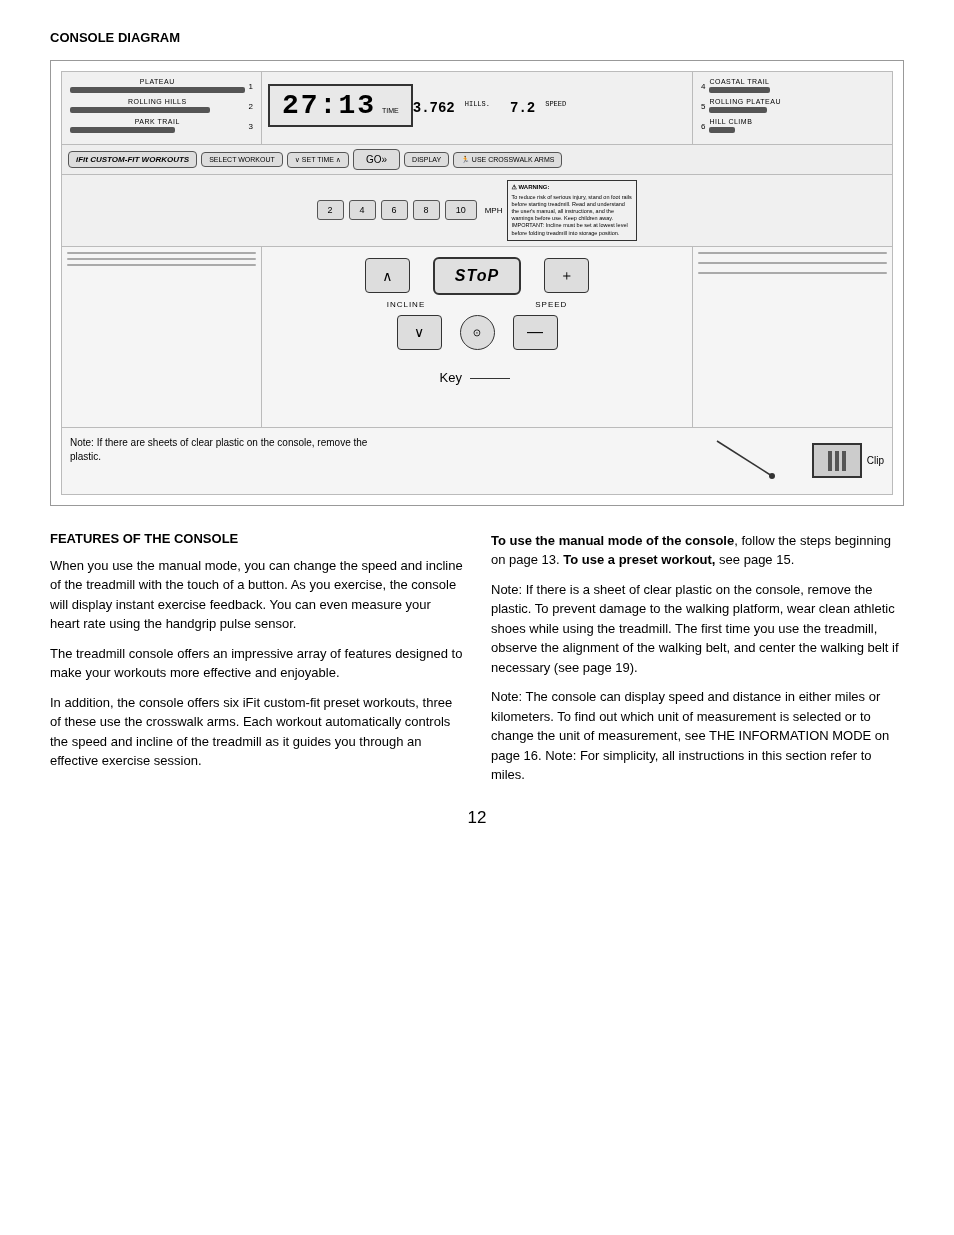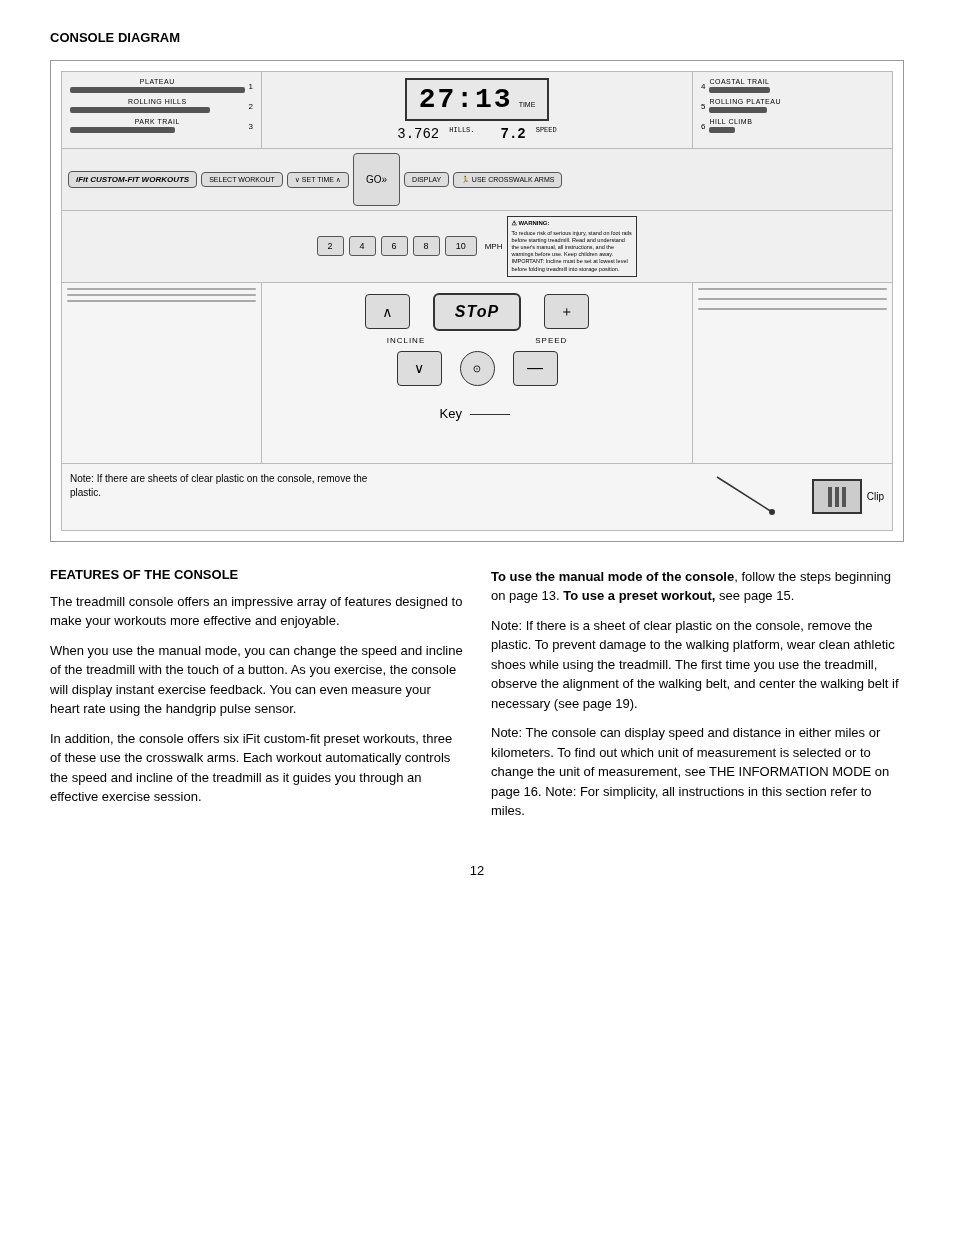--- a/index.html
+++ b/index.html
@@ -83,7 +83,7 @@
       flex: 1;
       padding: 6px;
       display: flex;
-      flex-direction: column;
+      flex-direction: row;
       align-items: center;
     }
 

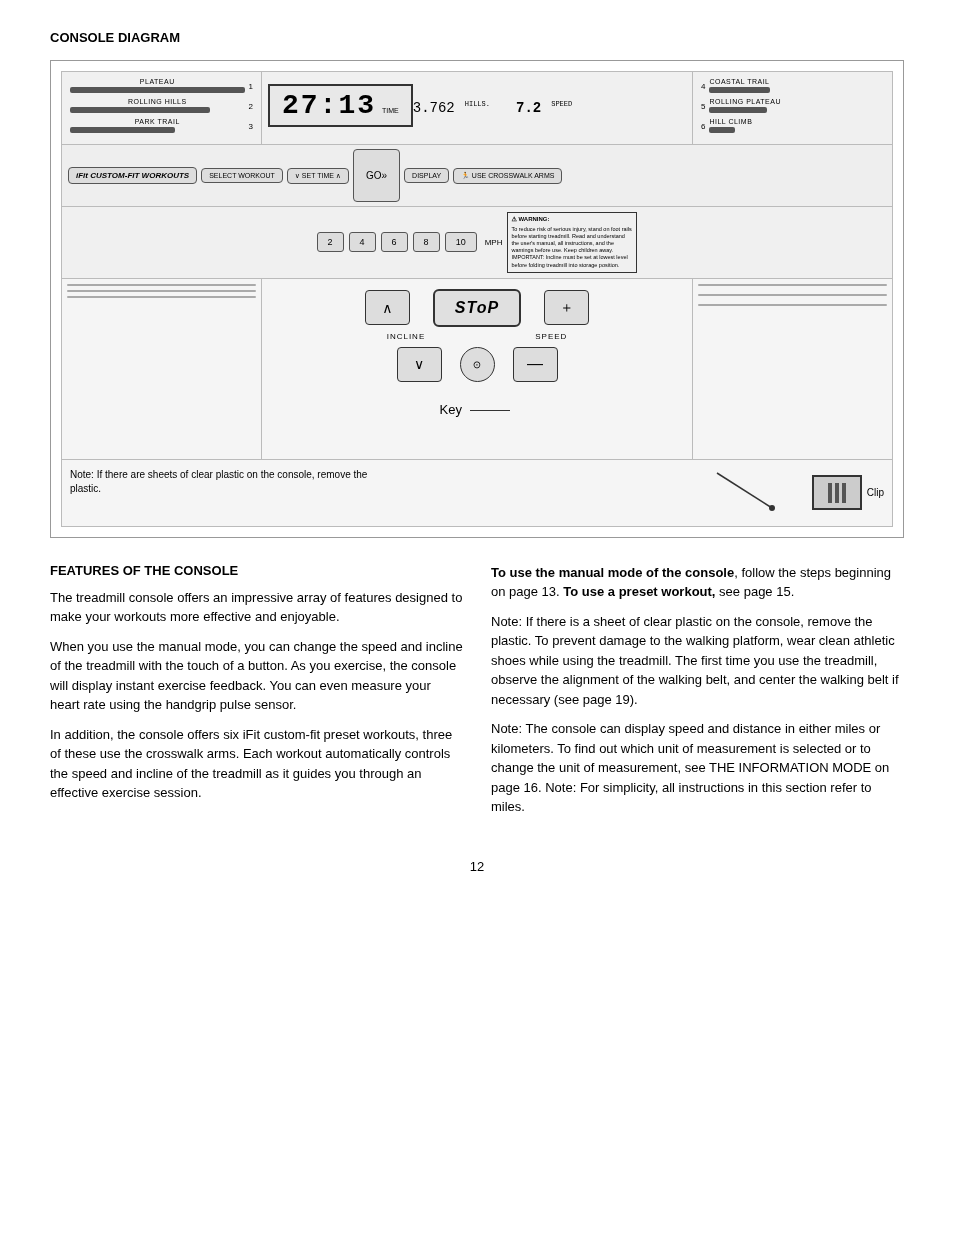--- a/index.html
+++ b/index.html
@@ -117,7 +117,7 @@
       font-family: 'Courier New', monospace;
     }
 
-    .dist-value { font-size: 14px; font-weight: normal; }
+    .dist-value { font-size: 14px; font-weight: bold; }
     .dist-label { font-size: 7px; }
     .speed-value { font-size: 14px; font-weight: bold; }
     .speed-label { font-size: 7px; }

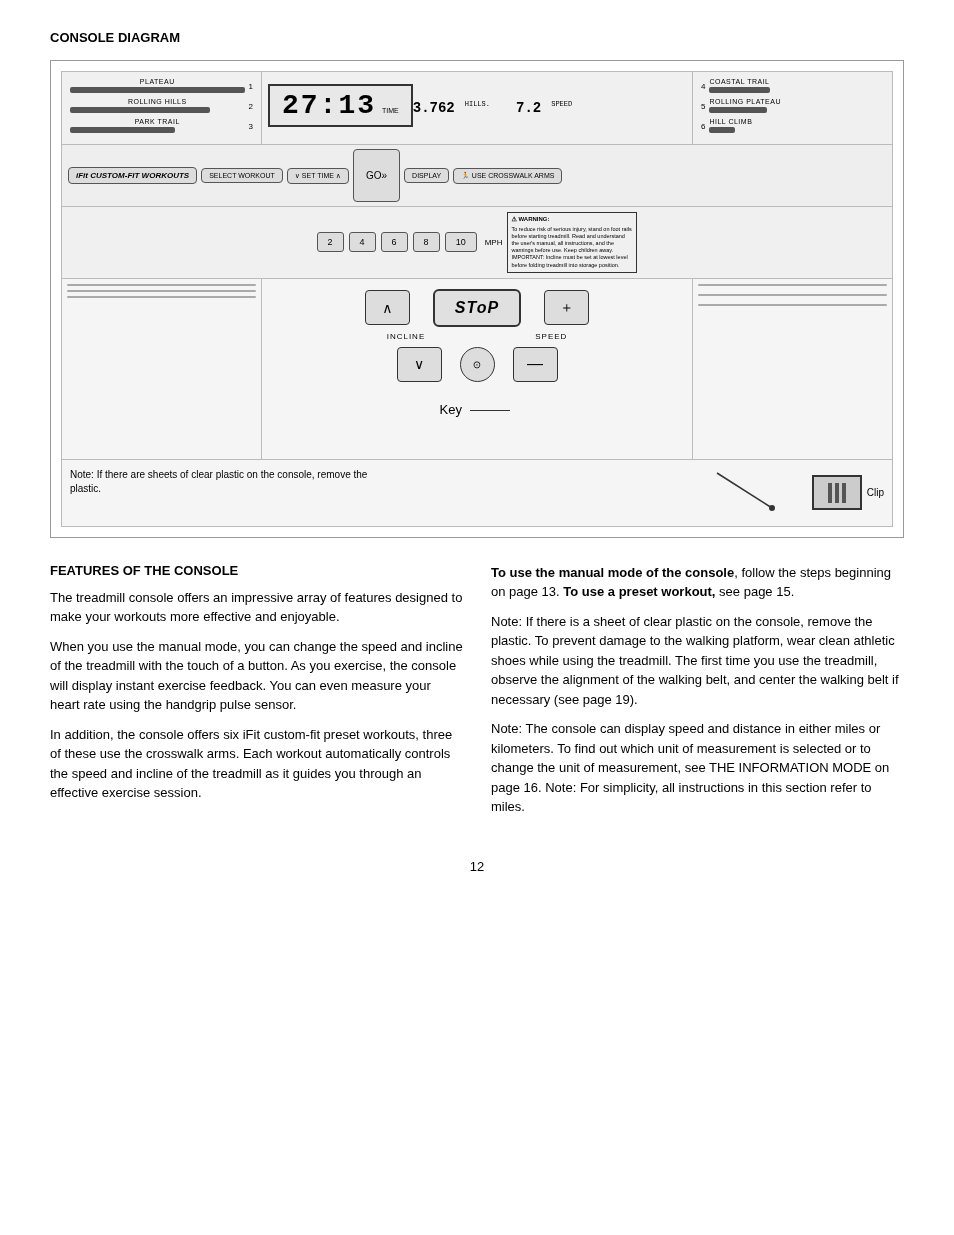--- a/index.html
+++ b/index.html
@@ -455,7 +455,7 @@
         <div class="sub-display">
           <span class="dist-value">3.762</span>
           <span class="dist-label">HILLS.</span>
-          <span style="margin-left:16px;" class="speed-value">7.2</span>
+          <span style="margin-left:10px;" class="speed-value">7.2</span>
           <span class="speed-label">SPEED</span>
         </div>
       </div>

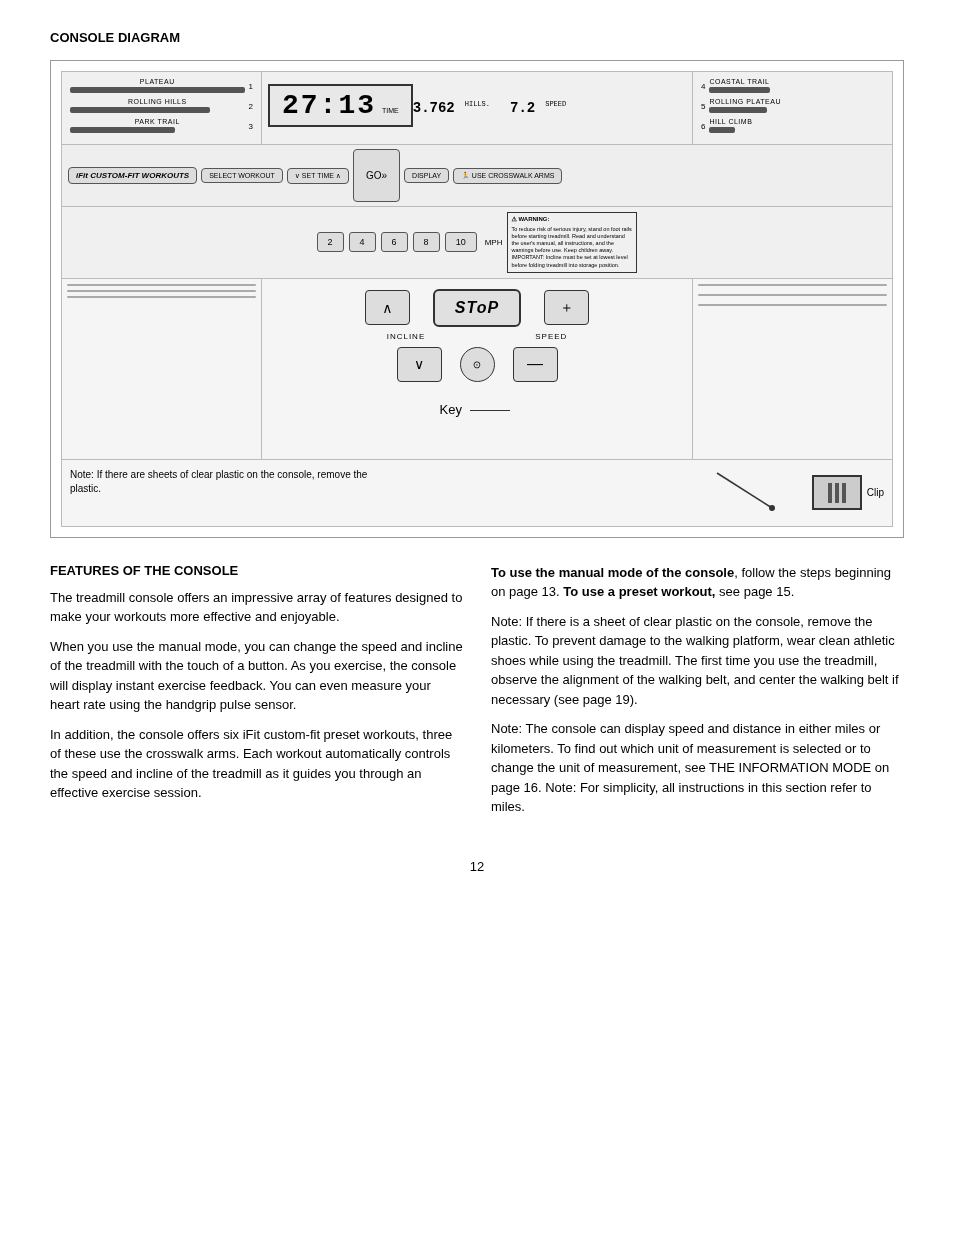--- a/index.html
+++ b/index.html
@@ -489,7 +489,7 @@
       <button class="btn-console btn-ifit">iFit CUSTOM-FIT WORKOUTS</button>
       <button class="btn-console">SELECT WORKOUT</button>
       <button class="btn-console">∨ <span>SET TIME</span> ∧</button>
-      <button class="btn-console" style="font-size:10px;padding:20px 12px;">GO»</button>
+      <button class="btn-console" style="font-size:10px;padding:4px 12px;">GO»</button>
       <button class="btn-console">DISPLAY</button>
       <button class="btn-console">🏃 <span>USE CROSSWALK ARMS</span></button>
     </div>

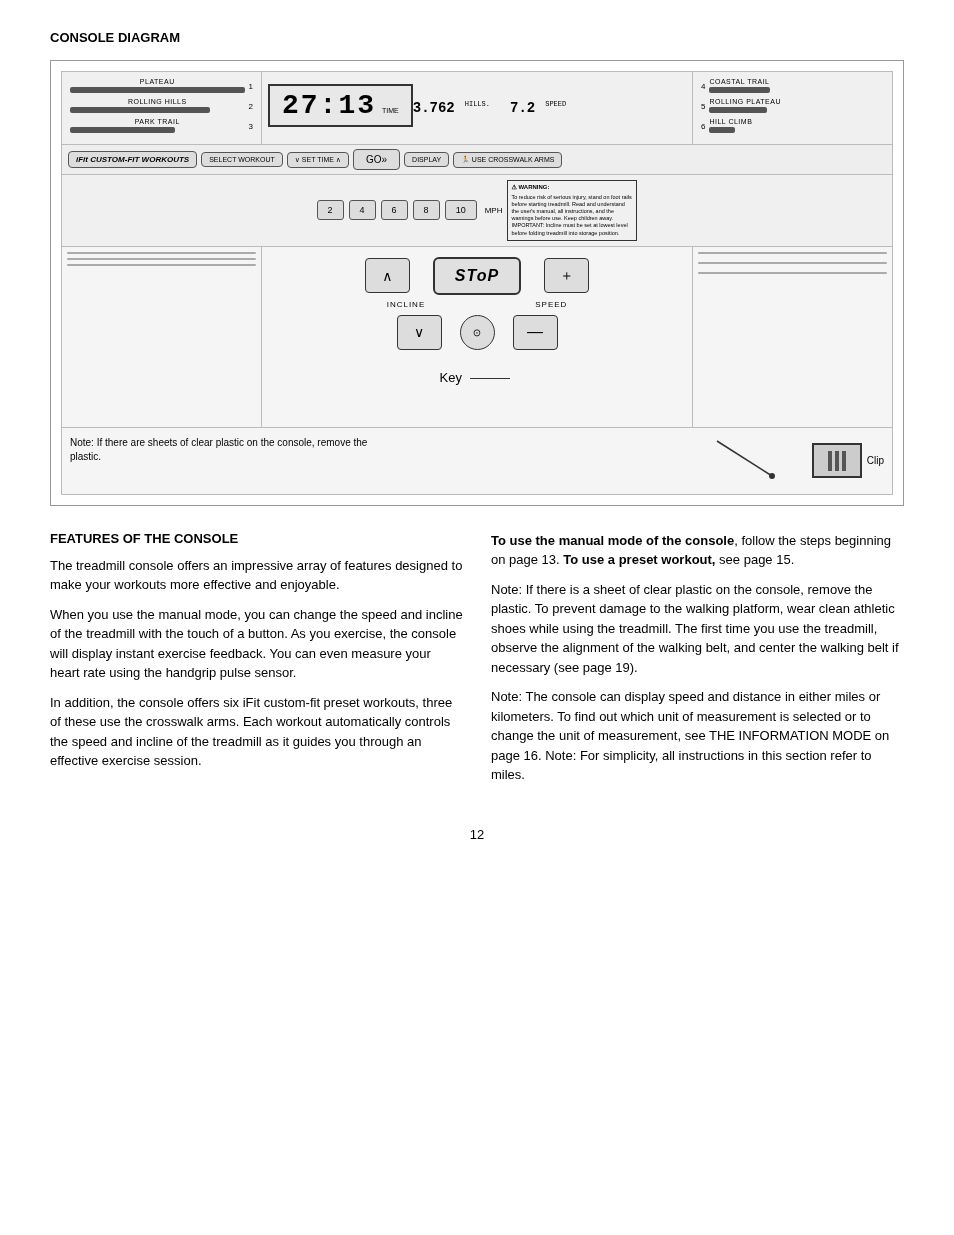--- a/index.html
+++ b/index.html
@@ -587,8 +587,8 @@
 
   <div class="col-left">
     <div class="section-title">FEATURES OF THE CONSOLE</div>
+    <p class="body-text">When you use the manual mode, you can change the speed and incline of the treadmill with the touch of a button. As you exercise, the console will display instant exercise feedback. You can even measure your heart rate using the handgrip pulse sensor.</p>
     <p class="body-text">The treadmill console offers an impressive array of features designed to make your workouts more effective and enjoyable.</p>
-    <p class="body-text">When you use the manual mode, you can change the speed and incline of the treadmill with the touch of a button. As you exercise, the console will display instant exercise feedback. You can even measure your heart rate using the handgrip pulse sensor.</p>
     <p class="body-text">In addition, the console offers six iFit custom-fit preset workouts, three of these use the crosswalk arms. Each workout automatically controls the speed and incline of the treadmill as it guides you through an effective exercise session.</p>
   </div>
 

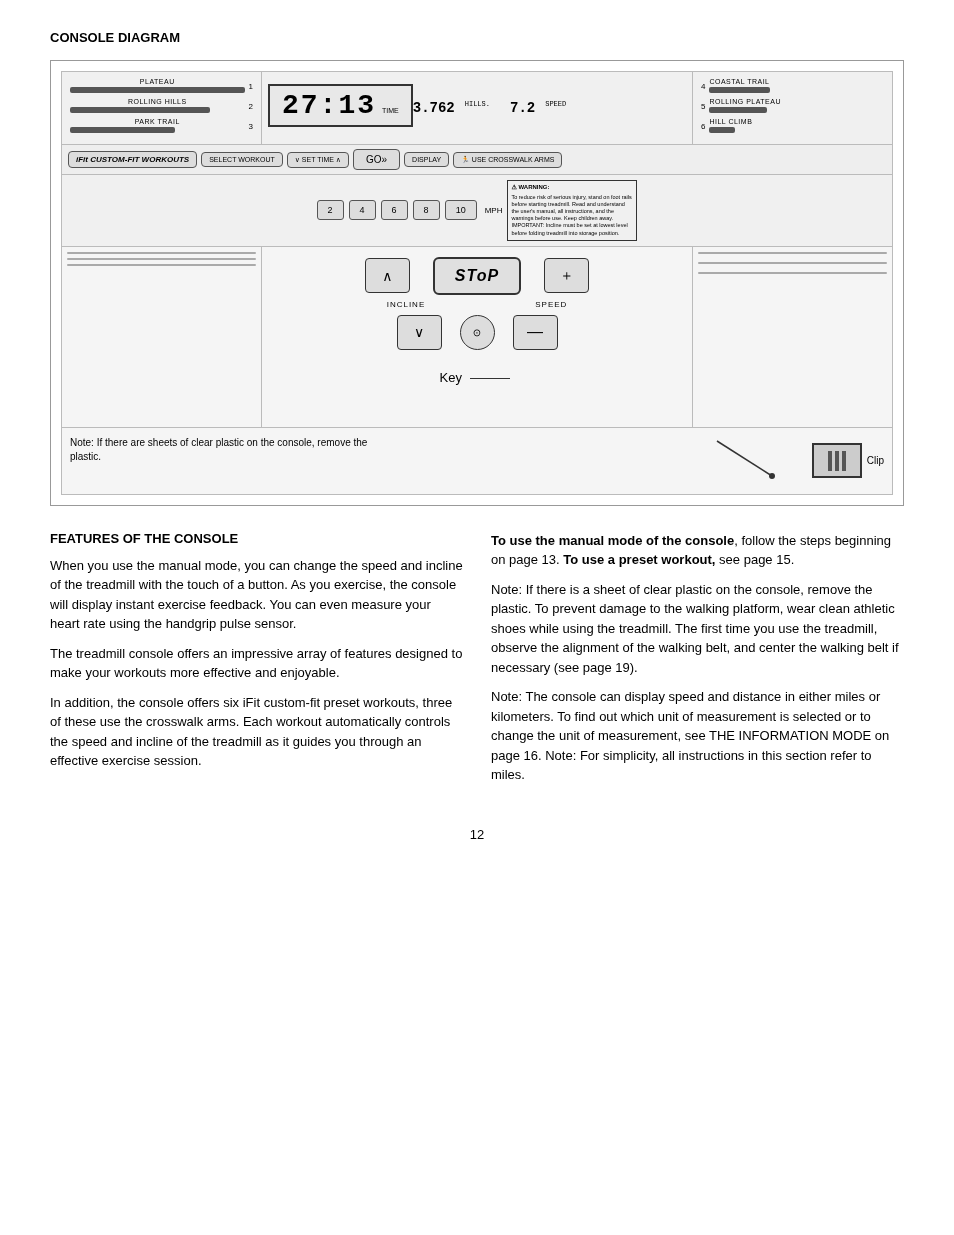--- a/index.html
+++ b/index.html
@@ -394,8 +394,8 @@
 
     .page-number {
       text-align: center;
-      margin-top: 32px;
-      font-size: 13px;
+      margin-top: 13px;
+      font-size: 17px;
     }
 
     .controls-middle {

